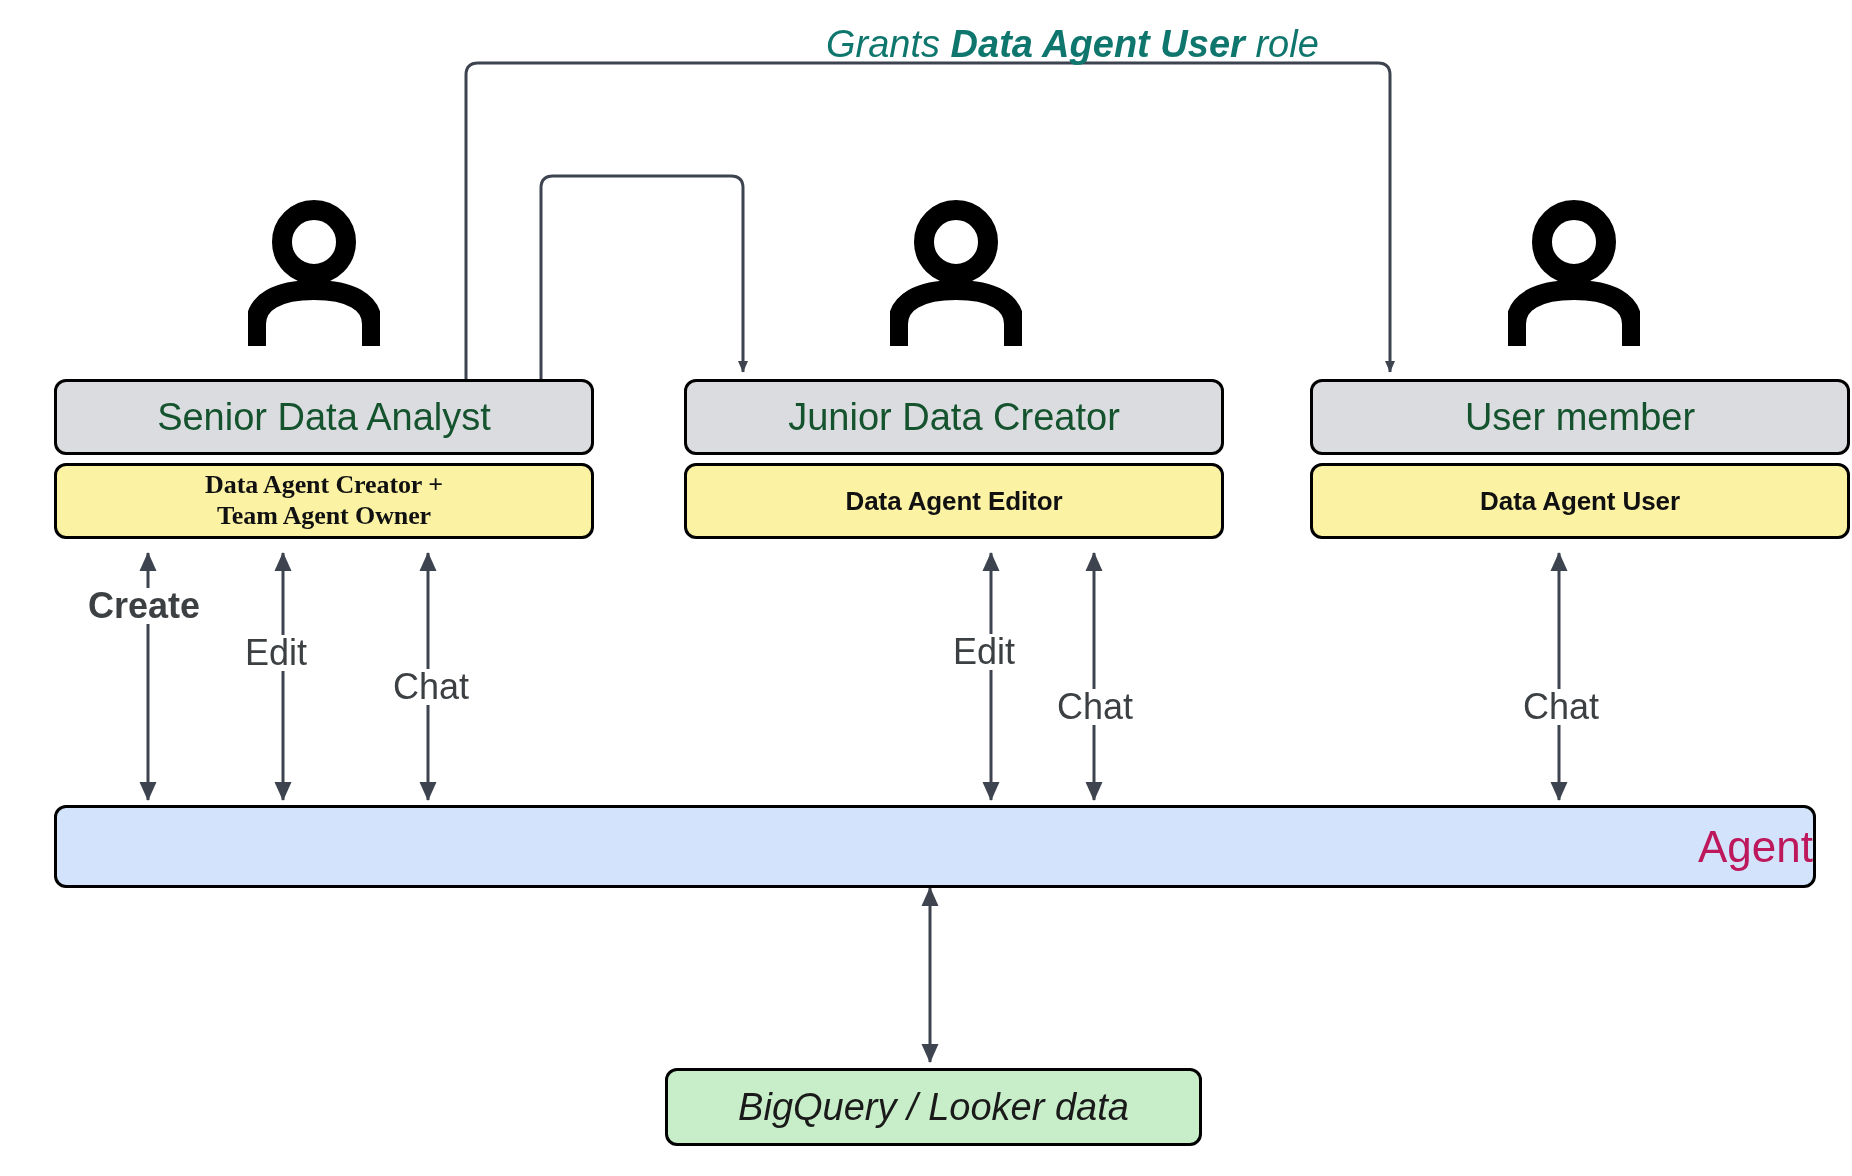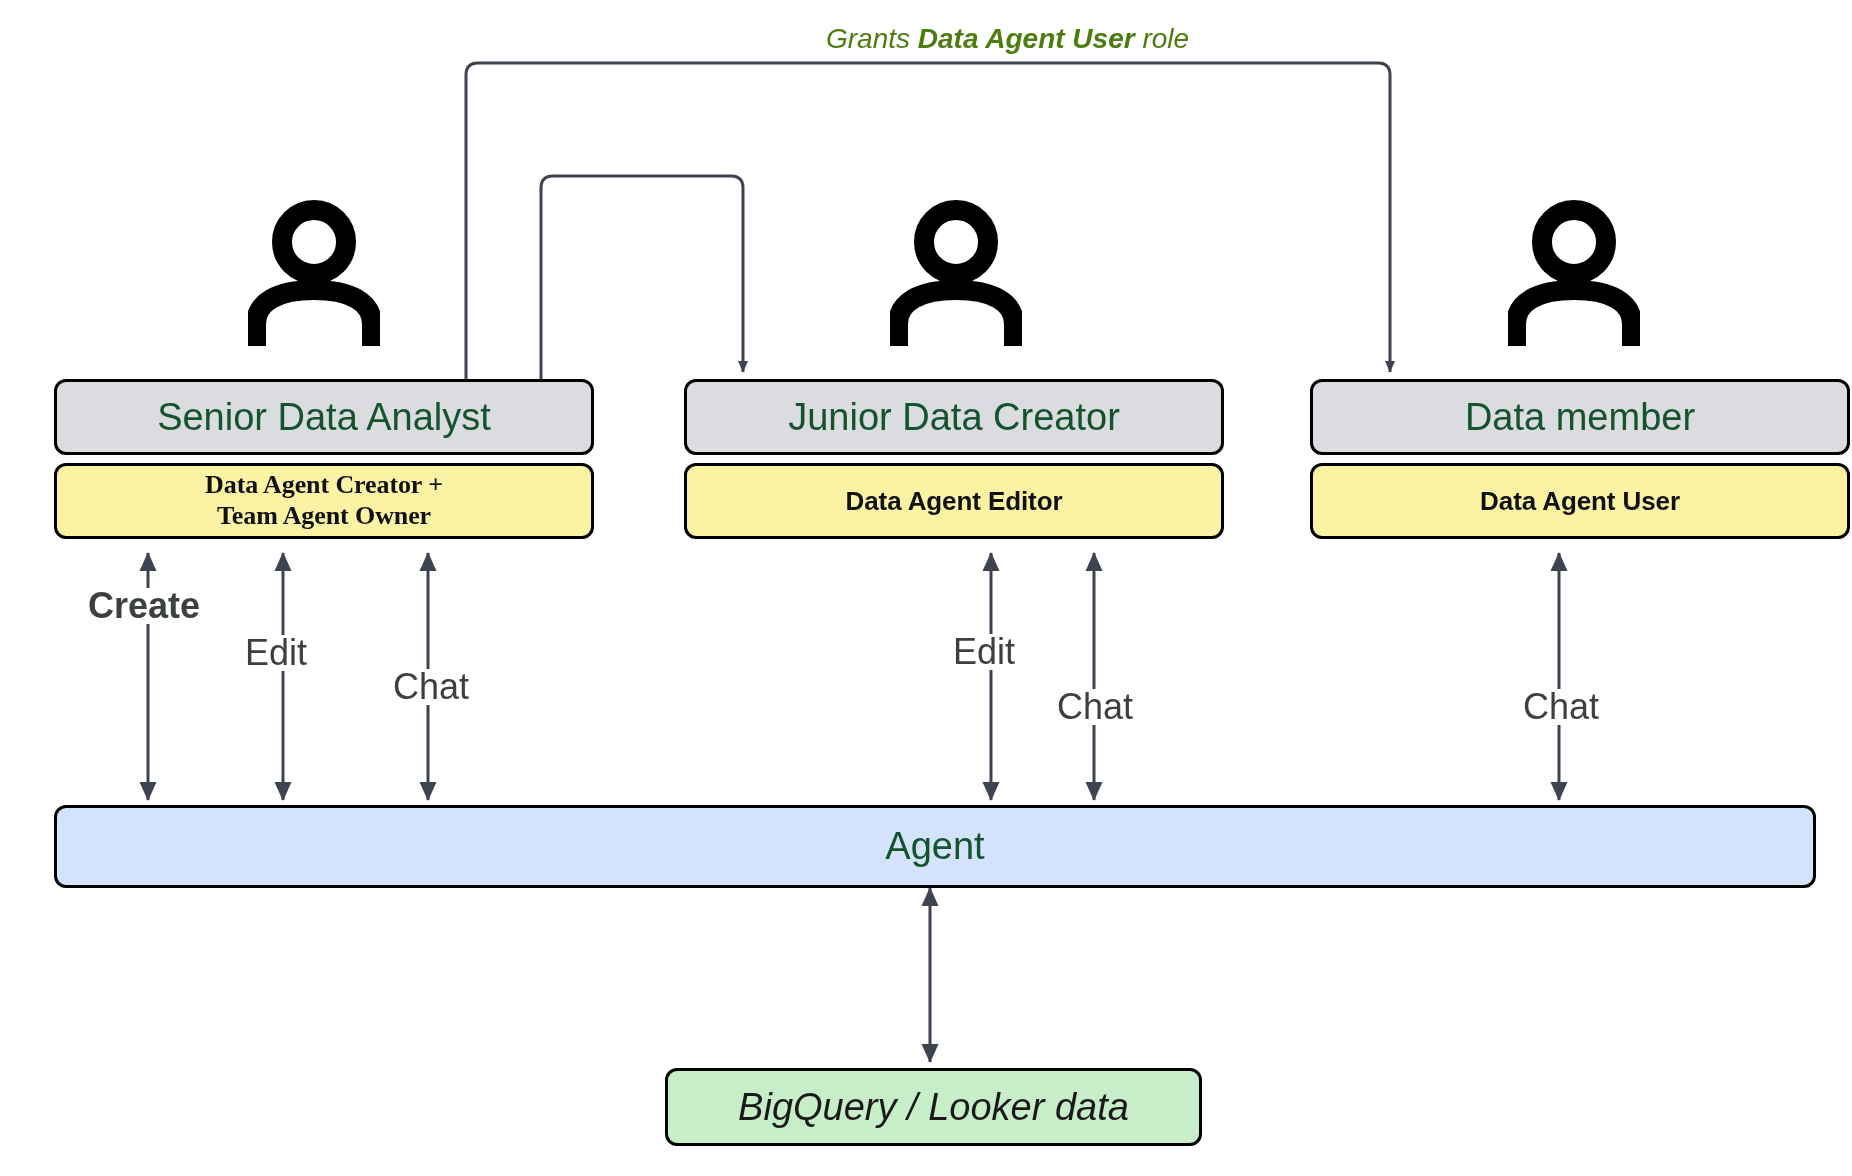--- a/index.html
+++ b/index.html
@@ -76,9 +76,9 @@
   }
   .grant-label {
     position: absolute;
-    font-size: 28px;
+    font-size: 38px;
     font-style: italic;
-    color: #4d7c0f;
+    color: #0f766e;
     white-space: nowrap;
     line-height: 1;
   }

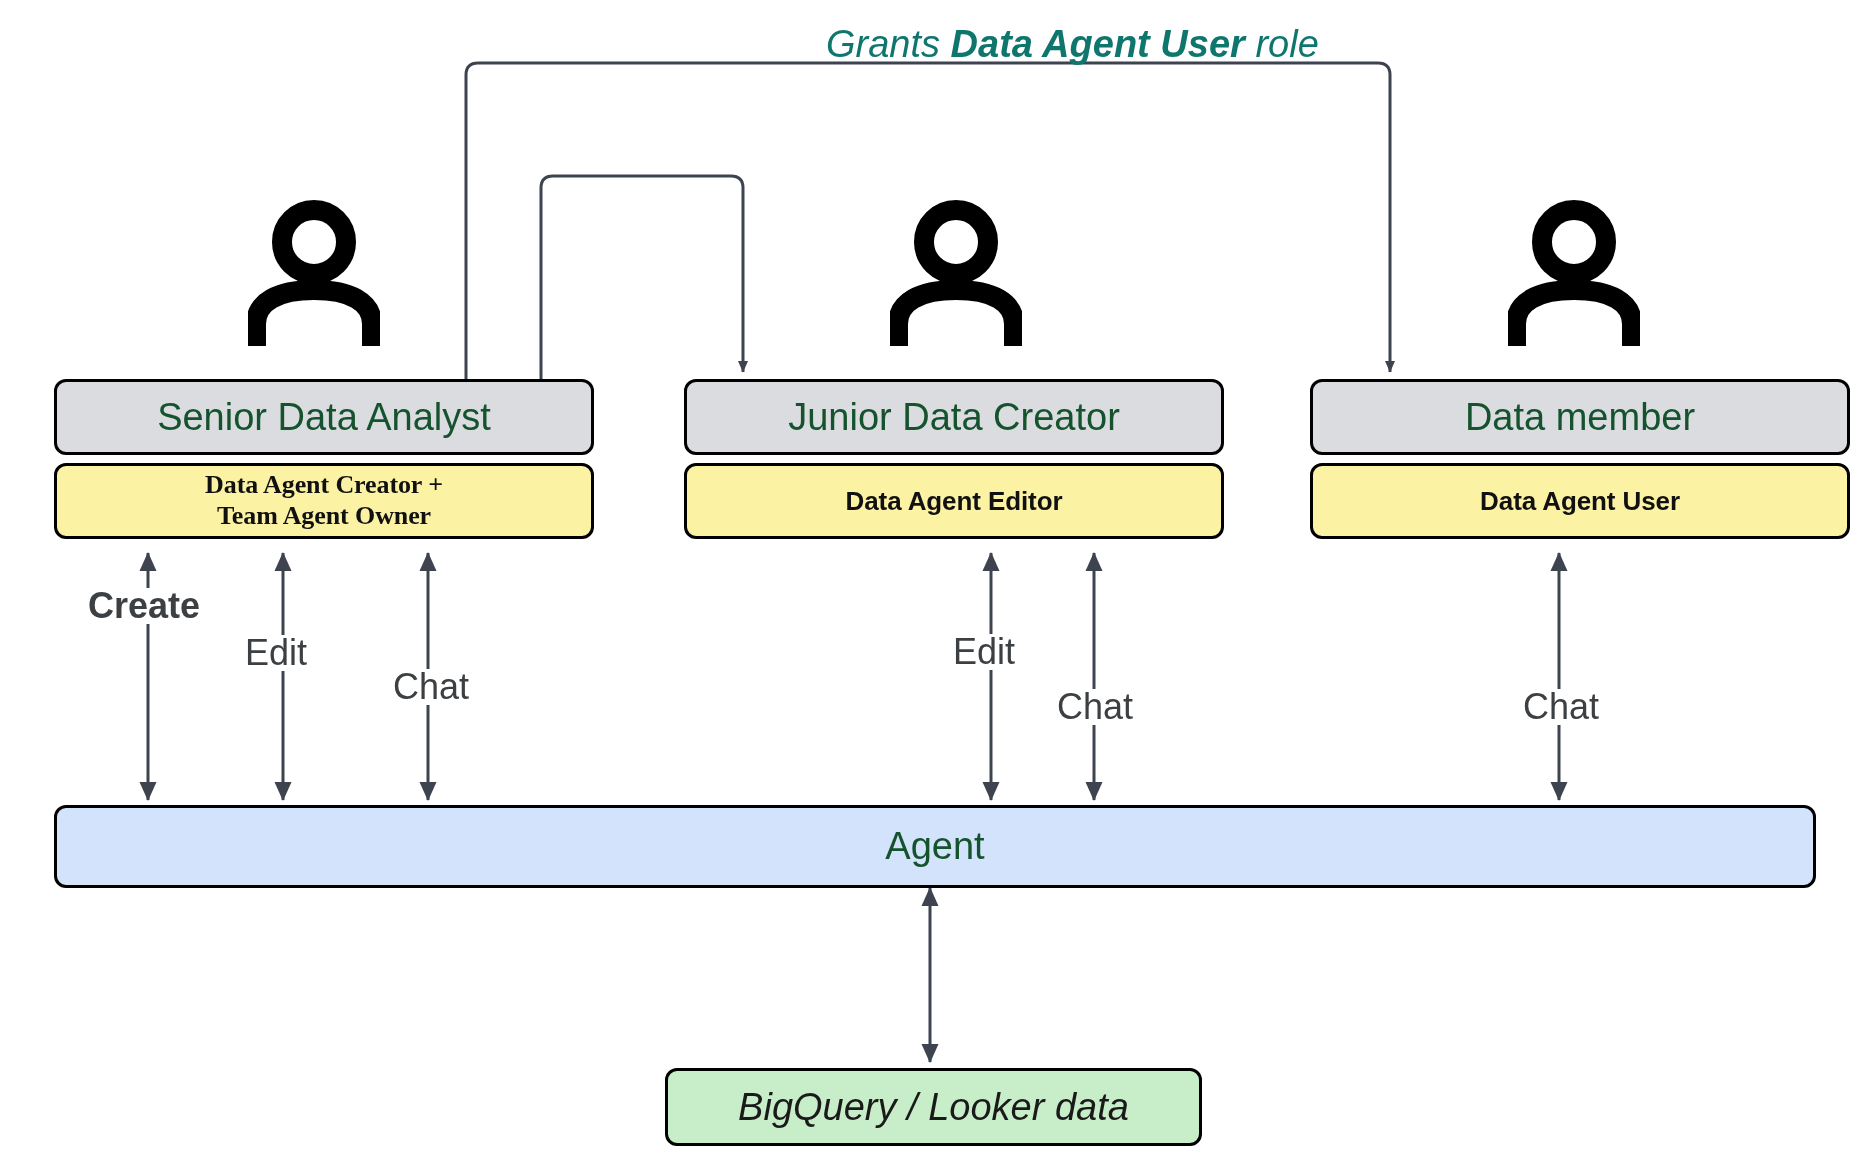--- a/index.html
+++ b/index.html
@@ -157,7 +157,7 @@
   </div>
 
   <div class="node-box role-title" style="left:1310px; top:379px; width:540px; height:76px;">
-    <span>Data member</span>
+    <span>User member</span>
   </div>
   <div class="node-box role-perm" style="left:1310px; top:463px; width:540px; height:76px;">
     <span>Data Agent User</span>

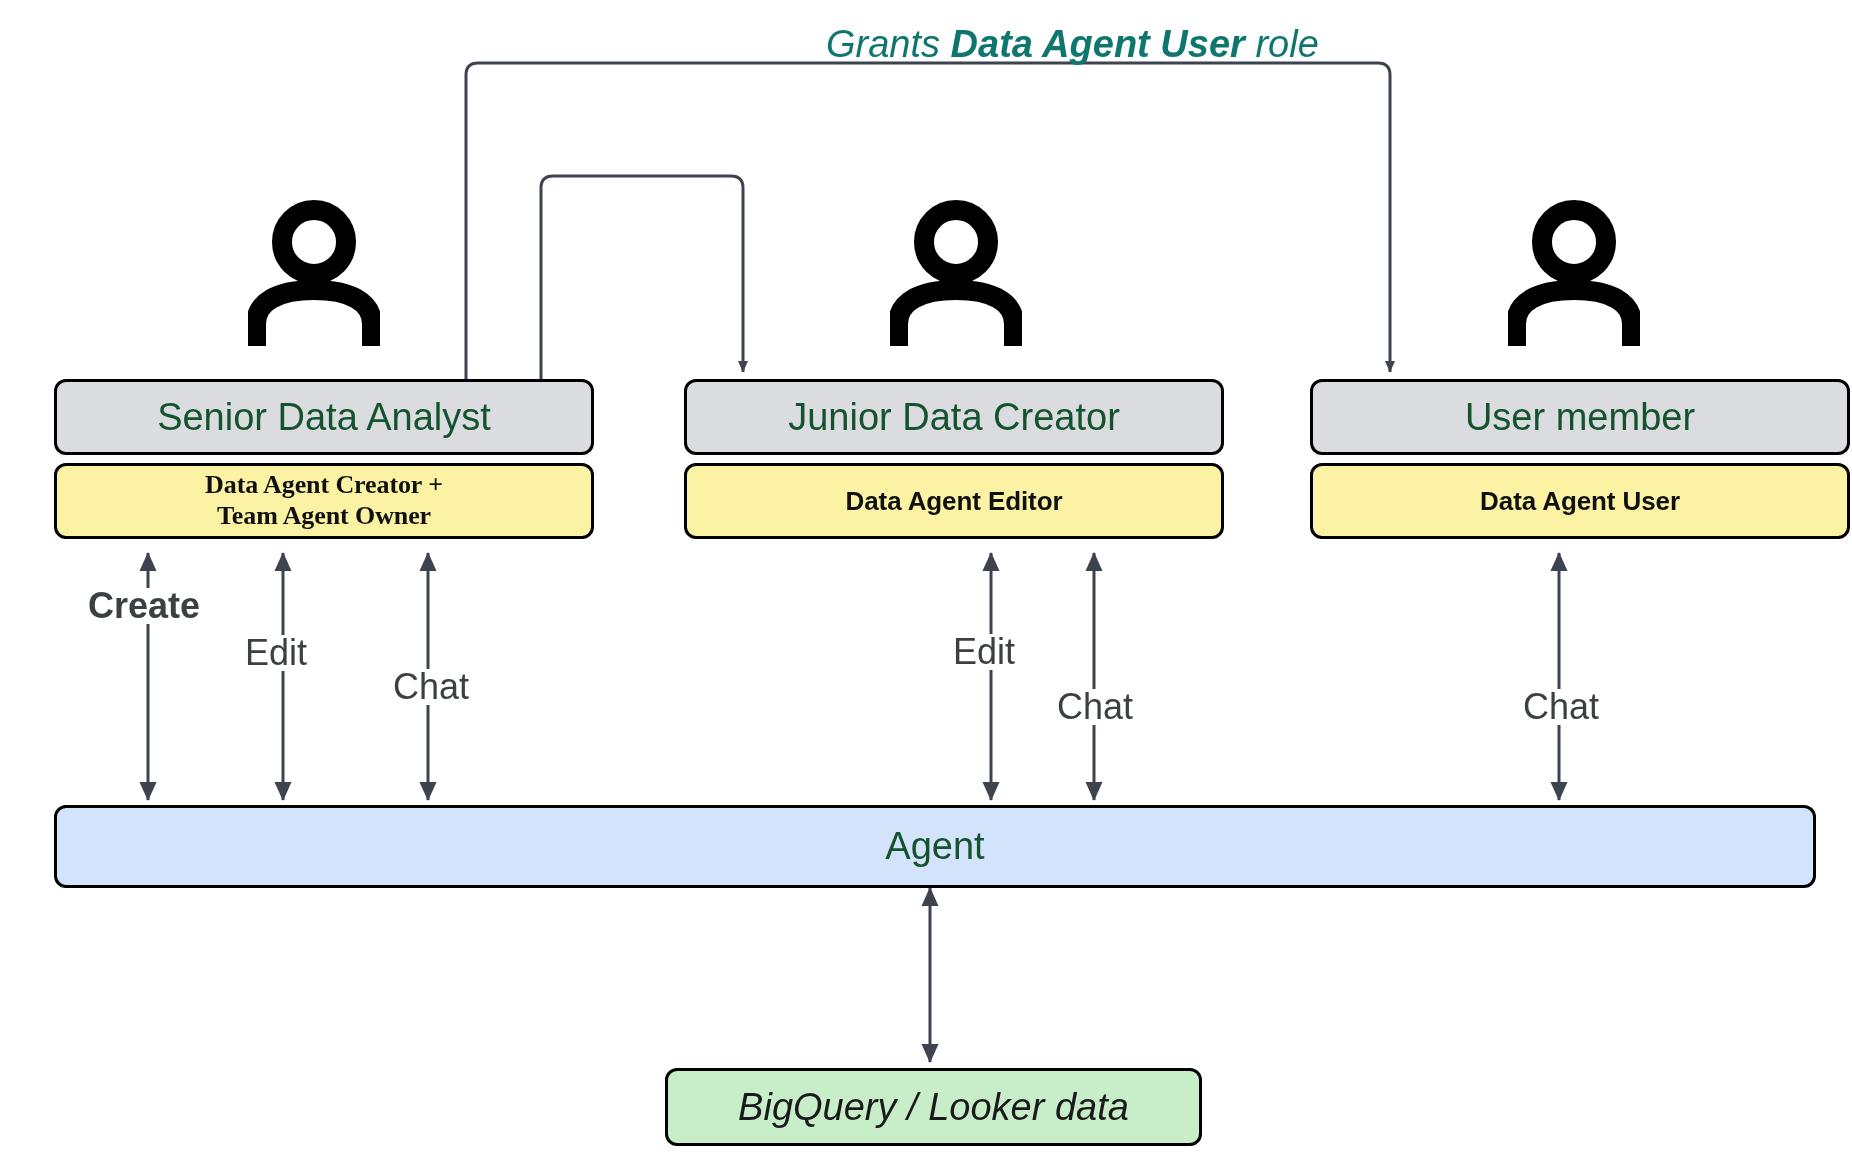--- a/index.html
+++ b/index.html
@@ -51,8 +51,9 @@
   }
   .agent-bar {
     background: #d3e3fb;
-    font-size: 38px;
-    color: #14532d;
+    font-size: 44px;
+    color: #be185d;
+    justify-content: flex-end;
   }
   .data-box {
     background: #c8eec9;

